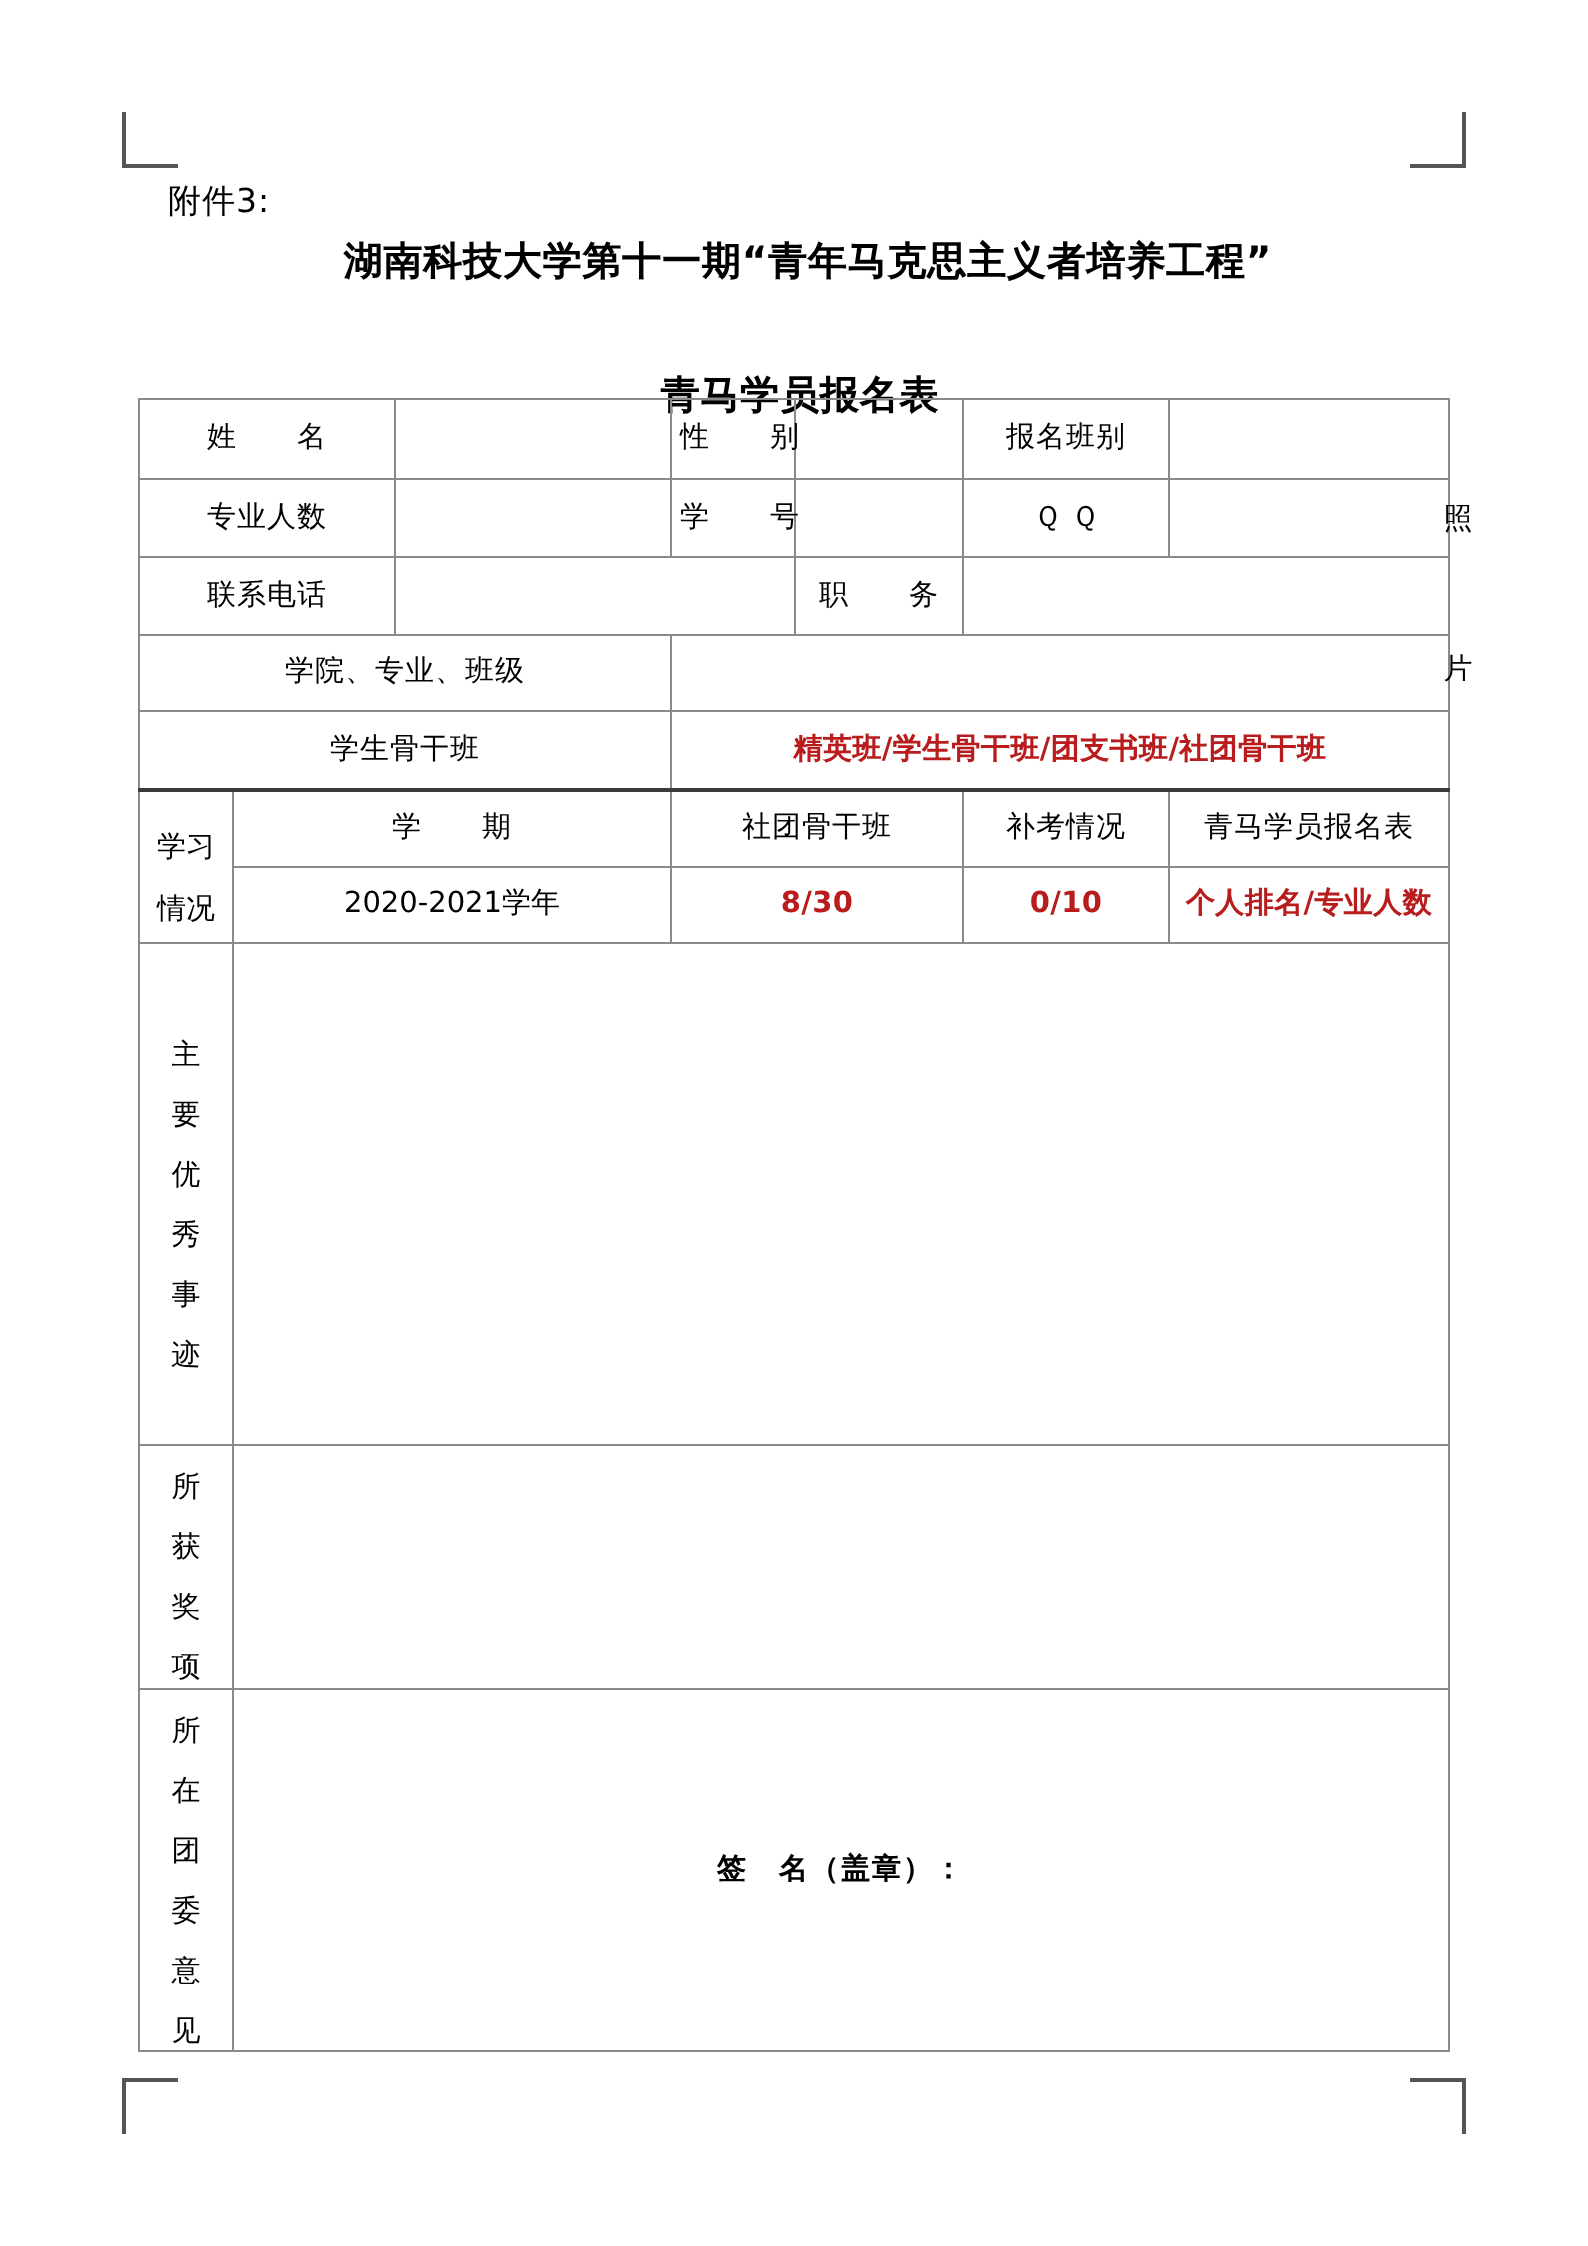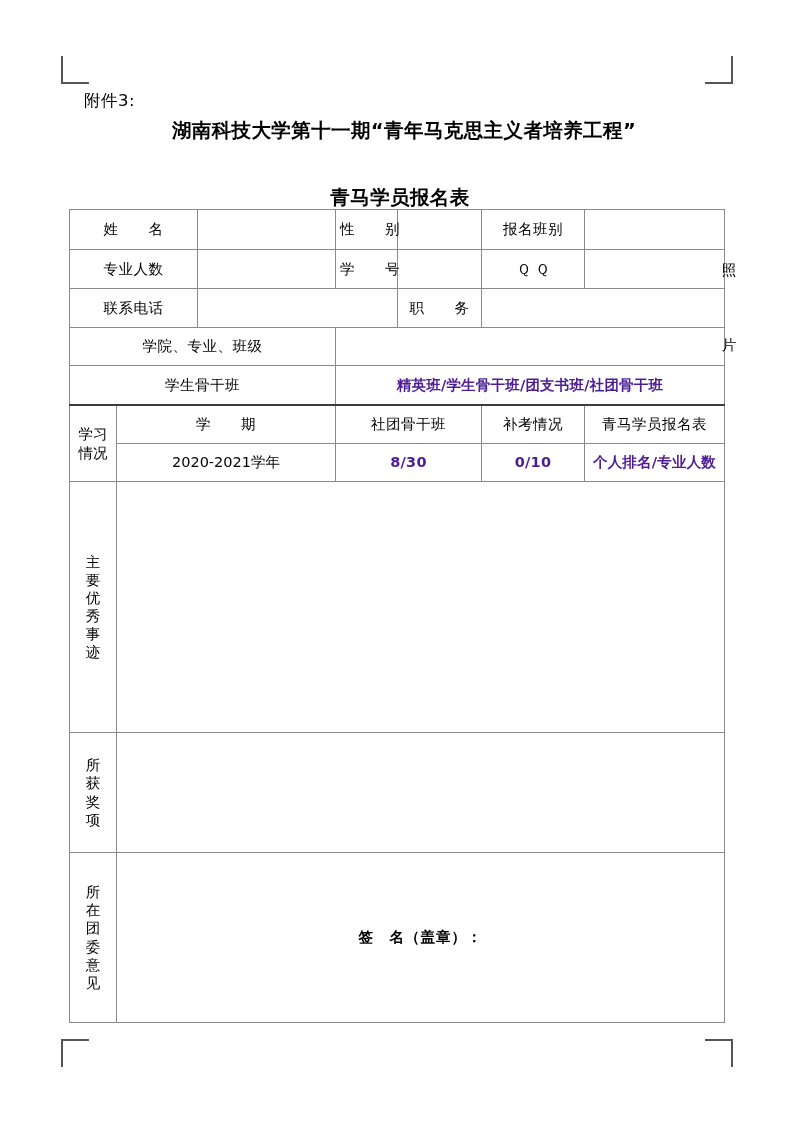--- a/index.html
+++ b/index.html
@@ -66,7 +66,7 @@
   .form-table {
     position: absolute;
     left: 69px;
-    top: 209px;
+    top: 199px;
     width: 655px;
     border-collapse: collapse;
     table-layout: fixed;

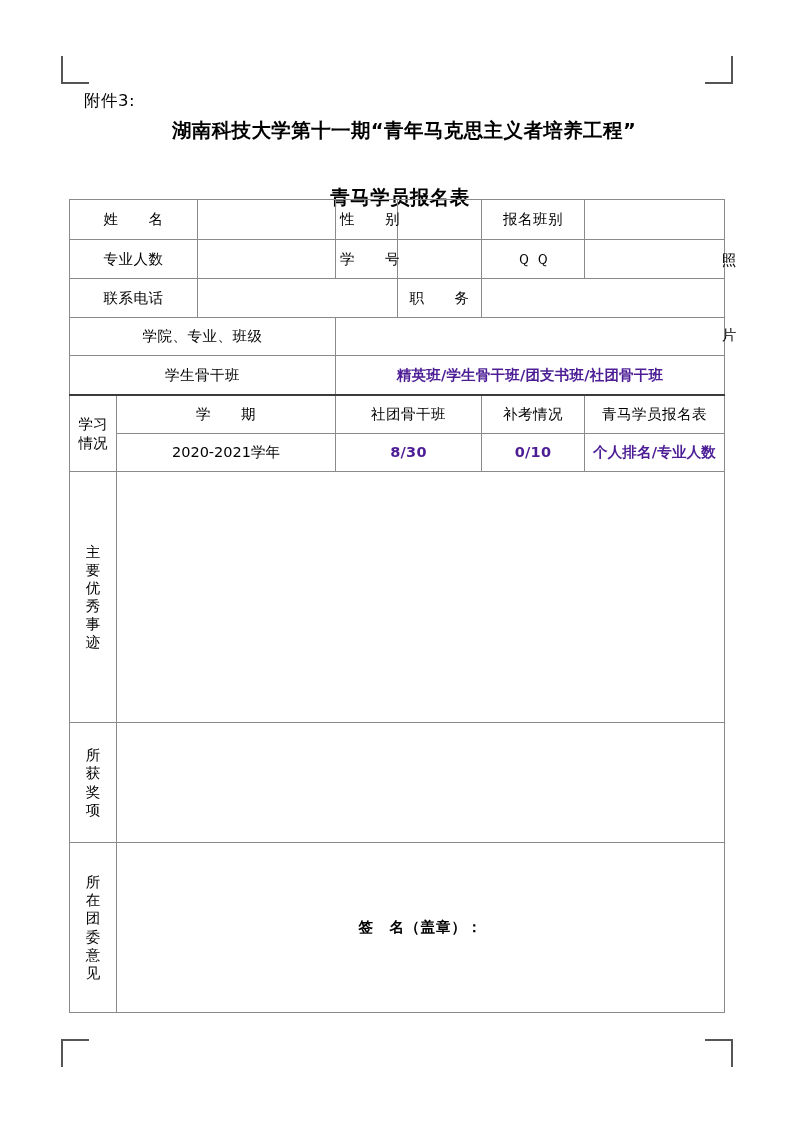--- a/index.html
+++ b/index.html
@@ -81,7 +81,7 @@
     line-height: 1.25;
   }
   .lbl { letter-spacing: 0.5px; white-space: nowrap; }
-  .red { color: #4c1d95; font-weight: 600; letter-spacing: 0.2px; }
+  .red { color: #b91c1c; font-weight: 600; letter-spacing: 0.2px; }
   .thick-top { border-top: 2px solid #3b3b3b !important; }
 
   .photo-cell { font-size: 15px; }

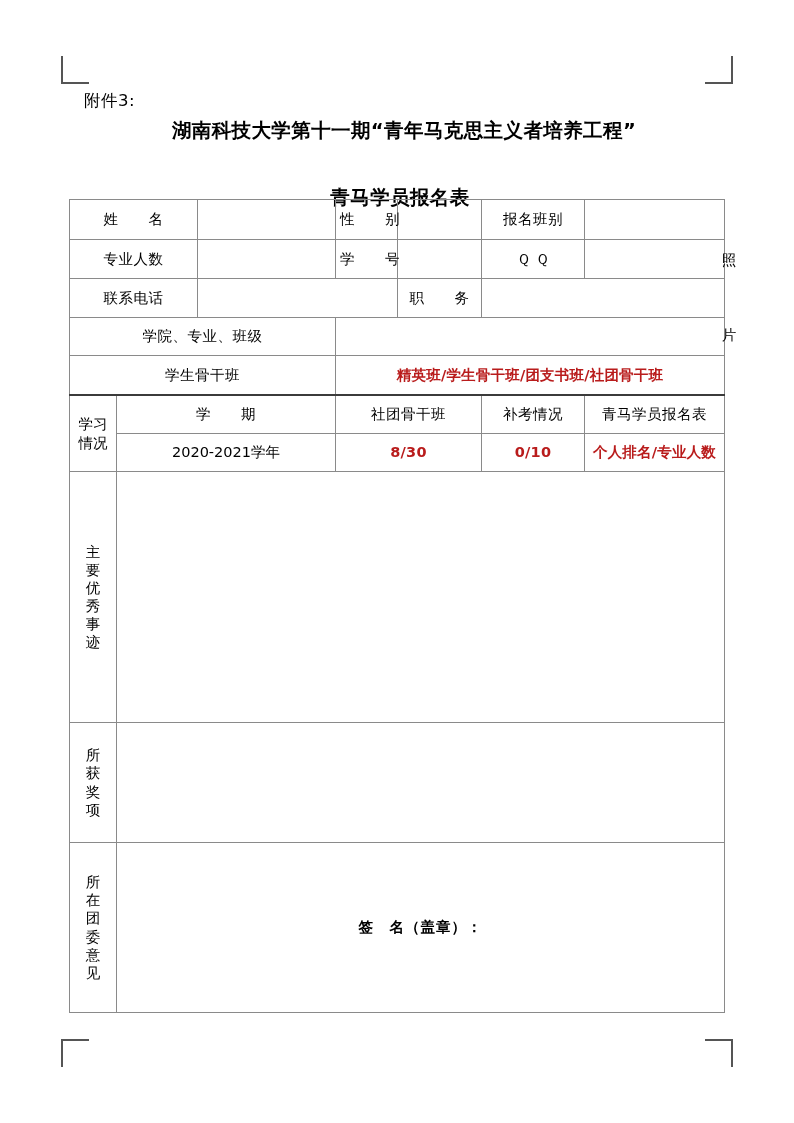--- a/index.html
+++ b/index.html
@@ -101,7 +101,7 @@
     line-height: 1.85;
     letter-spacing: 0;
   }
-  .vert-label .vchar { display: block; }
+  .vert-label .vchar { display: block; margin-top: 12px; }
 
   .sig-cell {
     text-align: right;

